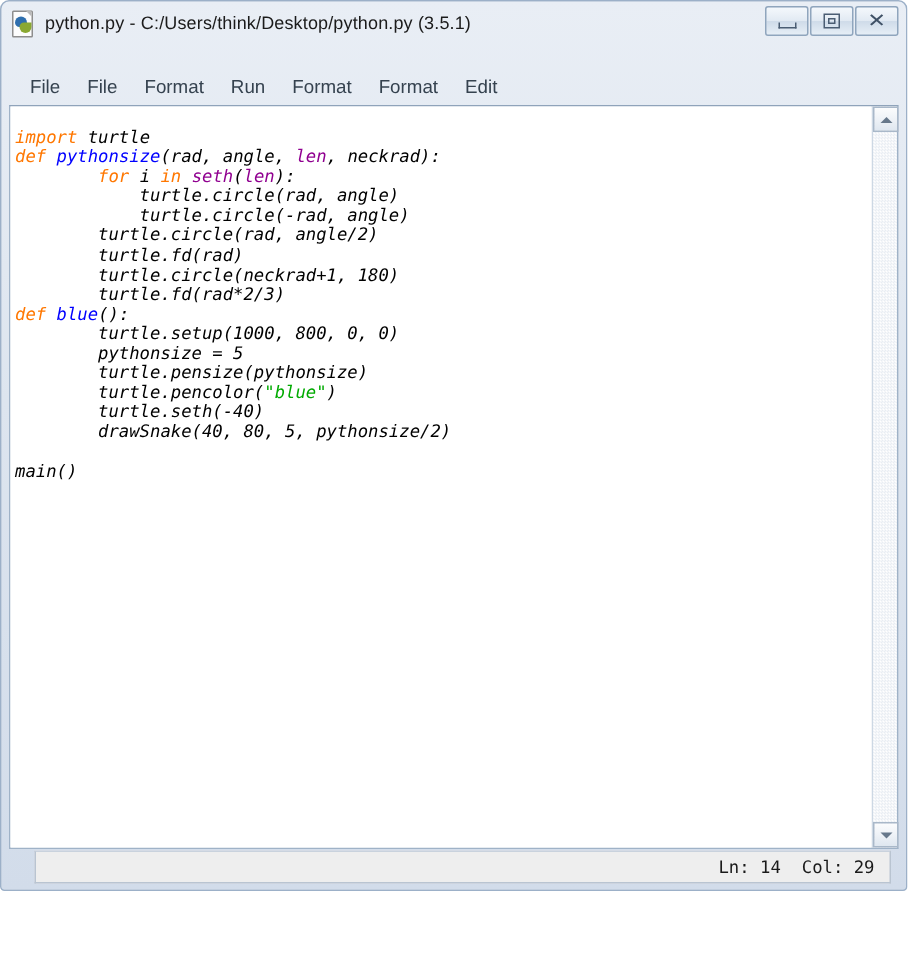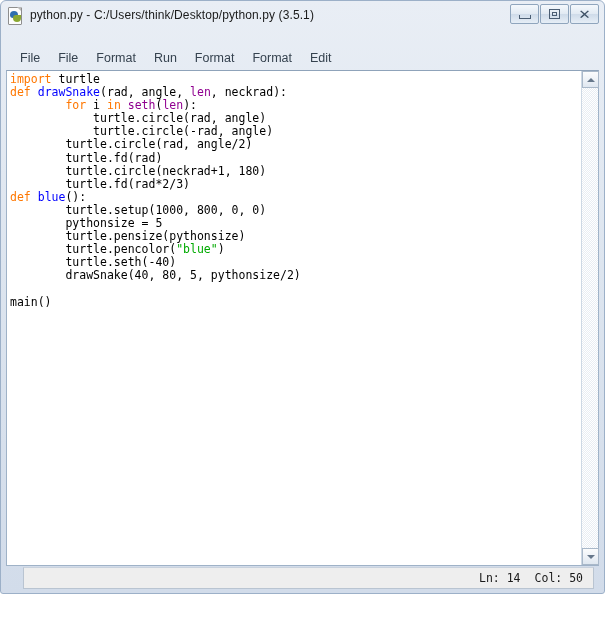--- a/index.html
+++ b/index.html
@@ -169,9 +169,10 @@
     flex: 1 1 auto;
     background: #ffffff;
     overflow: hidden;
-    padding: 2px 0 0 3px;
-    box-sizing: border-box;
-    position: relative;
+    padding: 14px 0 0 3px;
+    box-sizing: border-box;
+    position: relative;
+    font-style: italic;
   }
   pre.code {
     margin: 0;

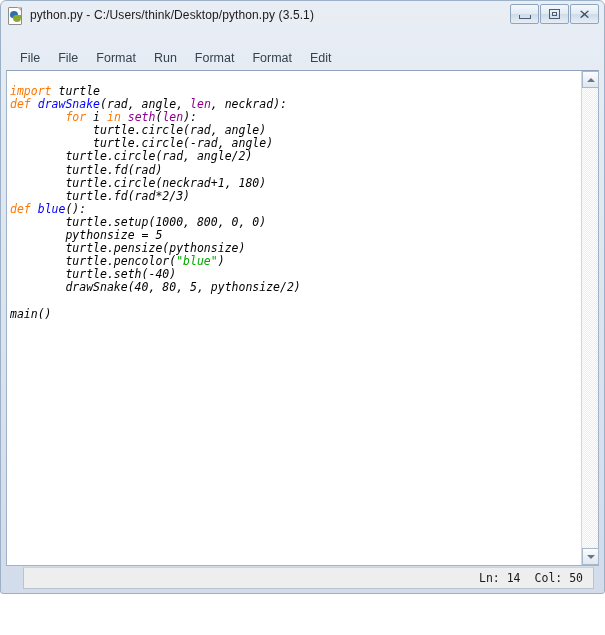--- a/index.html
+++ b/index.html
@@ -290,7 +290,7 @@
     <div class="editor-wrap">
       <div class="code-area">
         <pre class="code" id="code-output"><span class="kw">import</span> turtle
-<span class="kw">def</span> <span class="def">drawSnake</span>(rad, angle, <span class="bi">len</span>, neckrad):
+<span class="kw">def</span> <span class="def">pythonsize</span>(rad, angle, <span class="bi">len</span>, neckrad):
         <span class="kw">for</span> i <span class="kw">in</span> <span class="bi">seth</span>(<span class="bi">len</span>):
             turtle.circle(rad, angle)
             turtle.circle(-rad, angle)

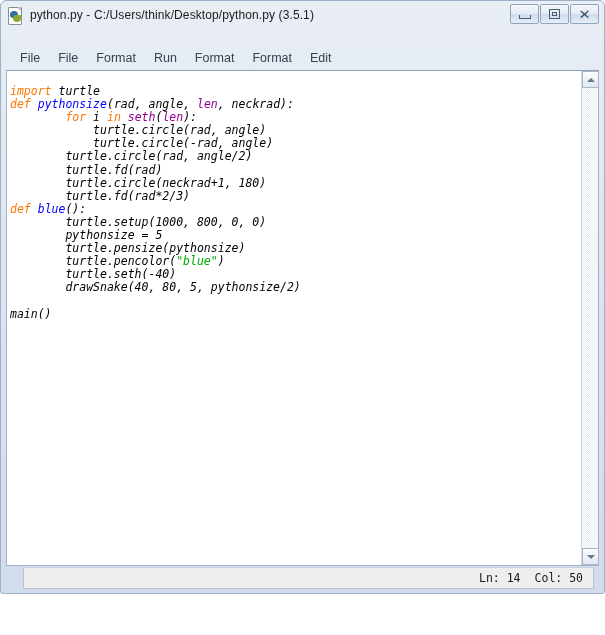--- a/index.html
+++ b/index.html
@@ -320,7 +320,7 @@
 
     <div class="statusbar">
       <span class="status-cell">Ln: 14</span>
-      <span class="status-cell">Col: 50</span>
+      <span class="status-cell">Col: 29</span>
     </div>
   </div>
 </div>

